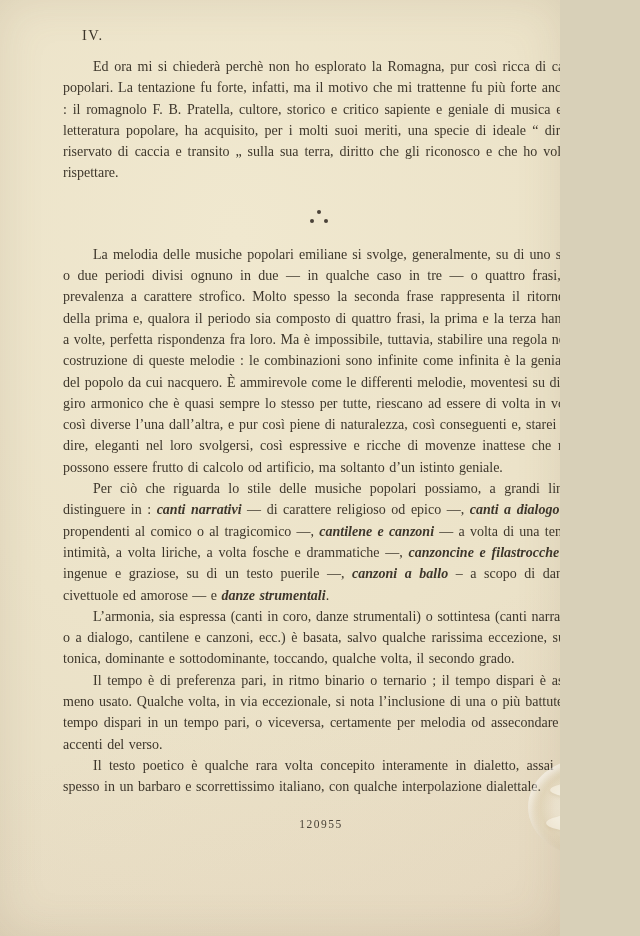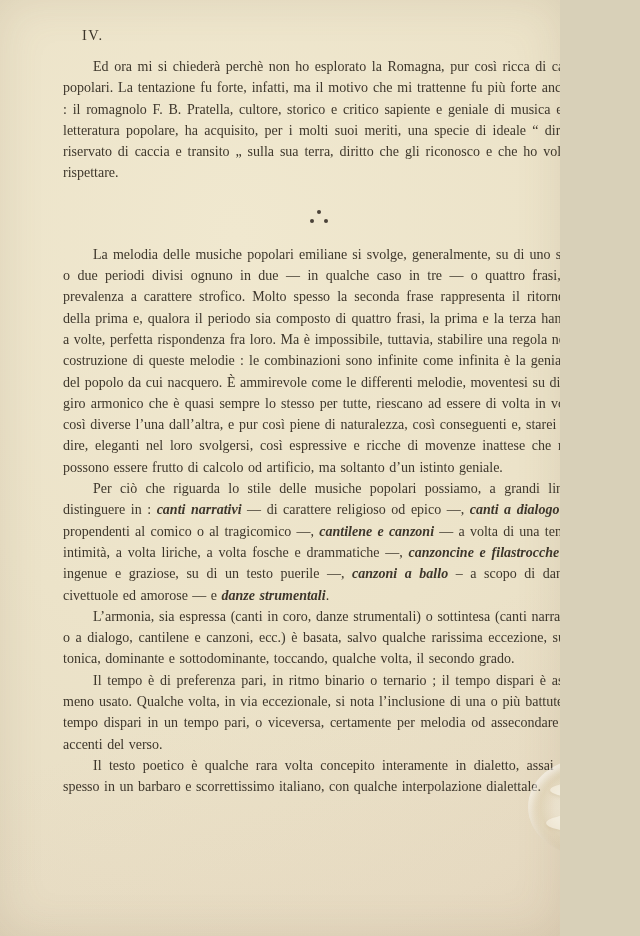--- a/index.html
+++ b/index.html
@@ -116,6 +116,7 @@
 
   </div>
 
+  <div class="plate-number">120955</div>
 
   <div class="emboss-seal">
     <span class="seal-ridge r1"></span>

